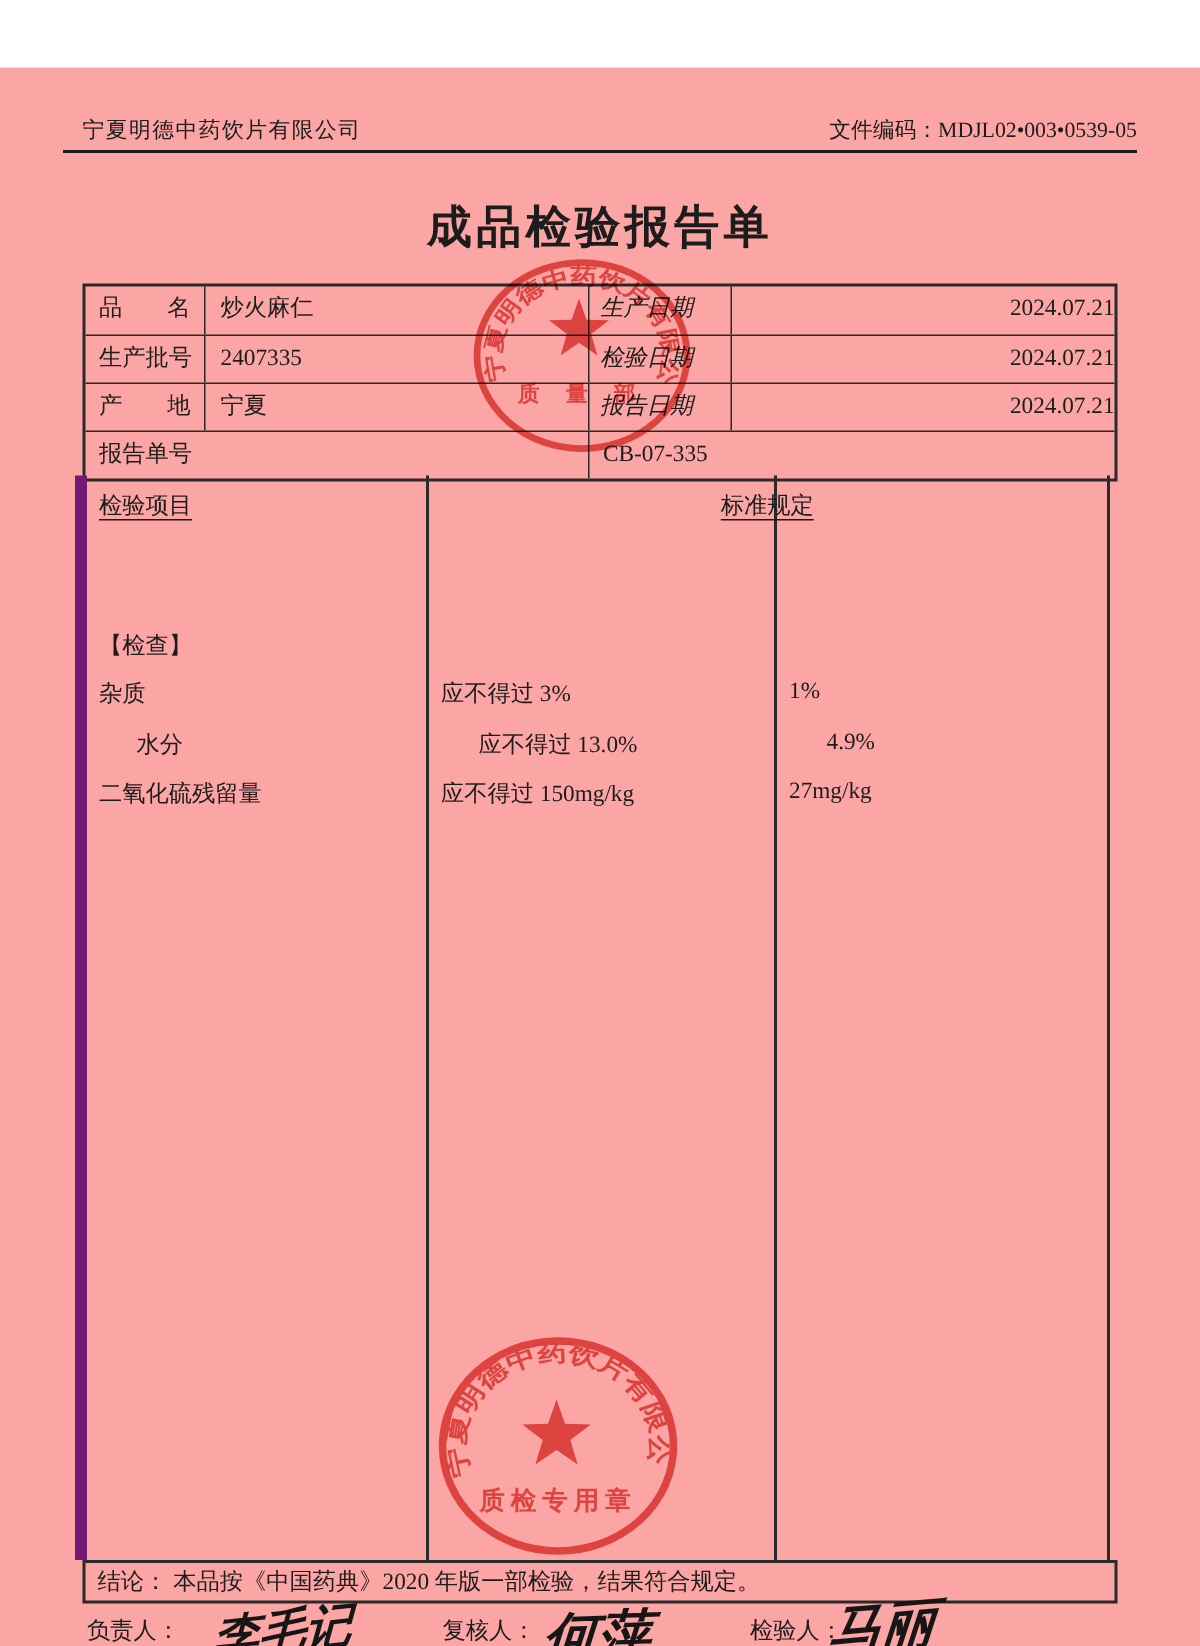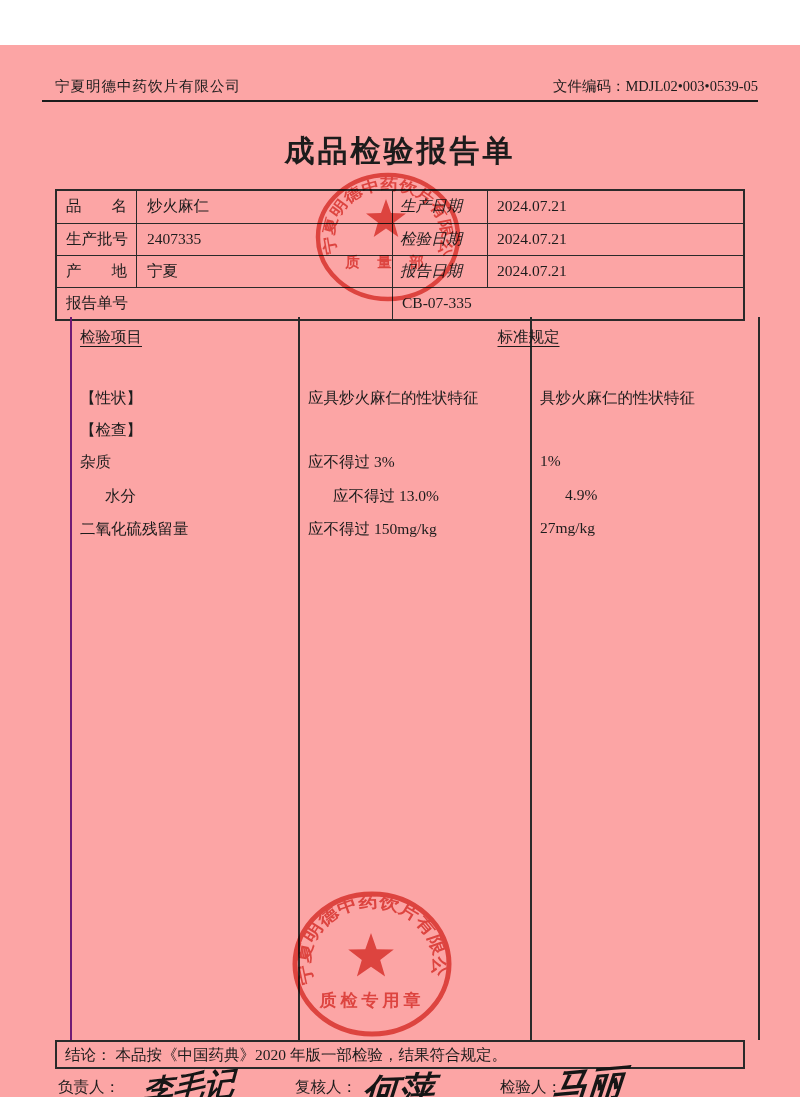--- a/index.html
+++ b/index.html
@@ -24,7 +24,7 @@
   .c-lab1{width:79px;padding:0 9px;text-align:justify;text-align-last:justify;}
   .c-val1{width:256px;padding-left:10px;}
   .c-lab2{width:95px;padding-left:7px;font-style:italic;}
-  .c-val2{flex:1;padding-left:9px;}
+  .c-val2{flex:1;padding-left:9px;text-align:right;}
   .c-replab{width:335px;padding-left:9px;}
   .c-repval{flex:1;padding-left:9px;}
 

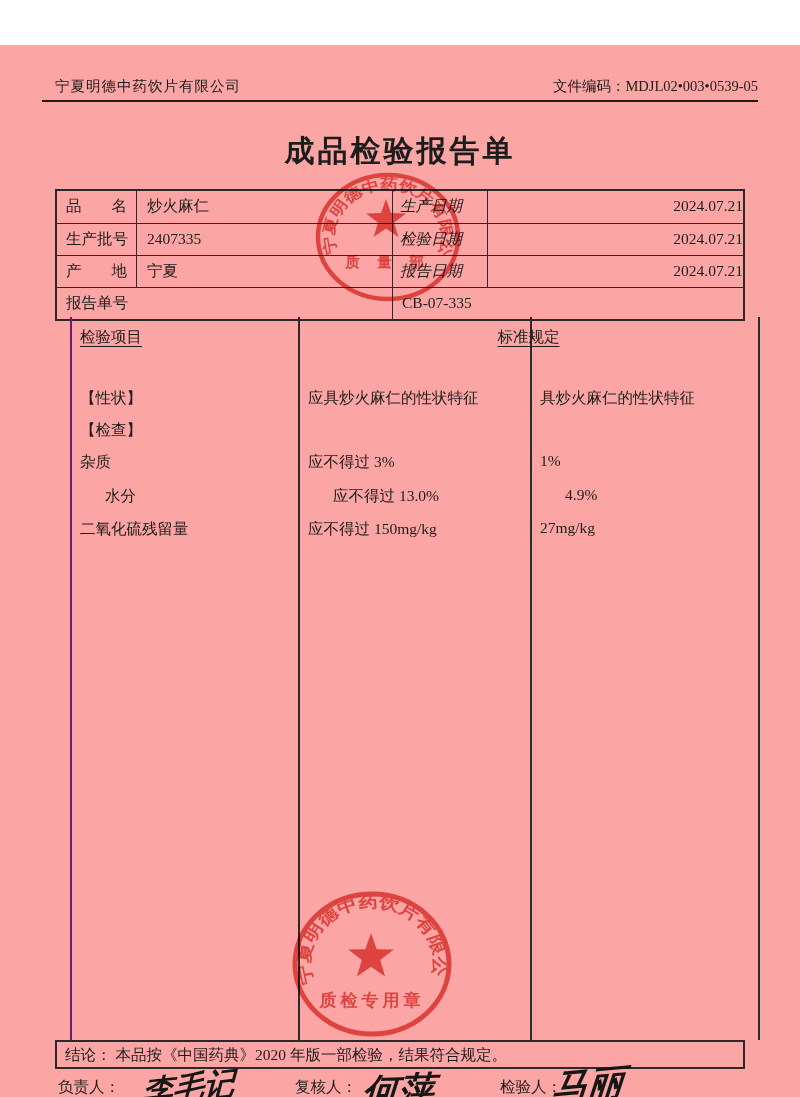--- a/index.html
+++ b/index.html
@@ -29,8 +29,8 @@
   .c-repval{flex:1;padding-left:9px;}
 
   
-  .results{position:absolute;left:70px;top:272px;width:690px;height:723px;box-sizing:border-box;
-           border-left:2px solid #701a75;border-right:2px solid #2a2a2a;}
+  .results{position:absolute;left:50px;top:272px;width:690px;height:723px;box-sizing:border-box;
+           border-left:8px solid #701a75;border-right:2px solid #2a2a2a;}
   .vline{position:absolute;top:0;bottom:0;width:1.5px;background:#2a2a2a;}
   .vline.v1{left:226px;}
   .vline.v2{left:458px;}

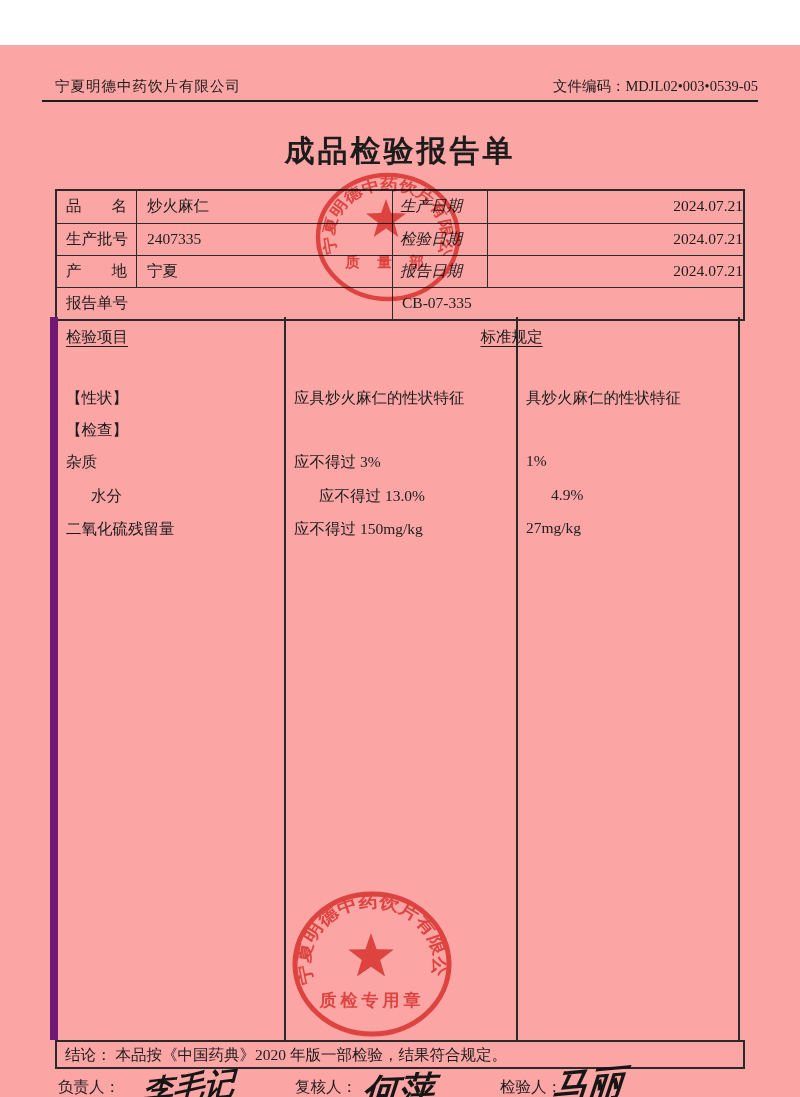--- a/index.html
+++ b/index.html
@@ -106,11 +106,6 @@
       <div class="rcell3"><span class="u">标准规定</span></div>
     </div>
 
-    <div class="rrow" style="top:71px;">
-      <div class="rcell1">【性状】</div>
-      <div class="rcell2">应具炒火麻仁的性状特征</div>
-      <div class="rcell3">具炒火麻仁的性状特征</div>
-    </div>
     <div class="rrow" style="top:103px;">
       <div class="rcell1">【检查】</div>
       <div class="rcell2"></div>

